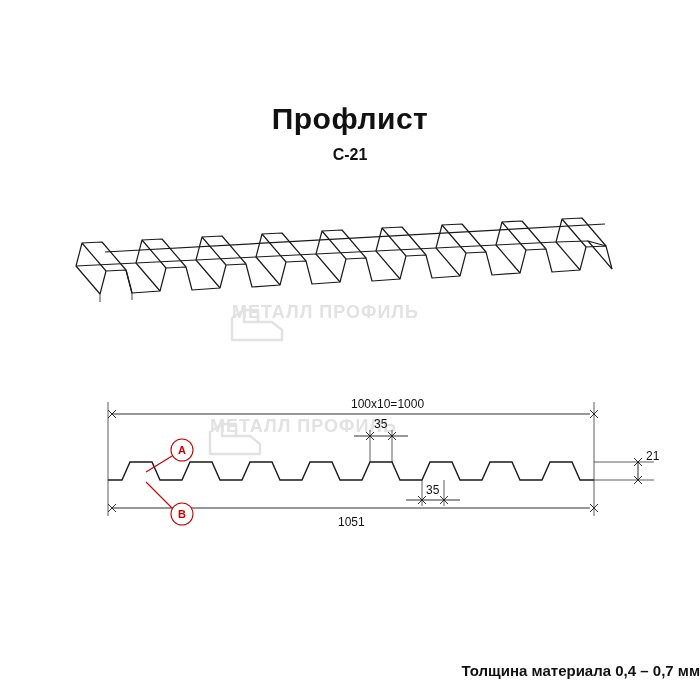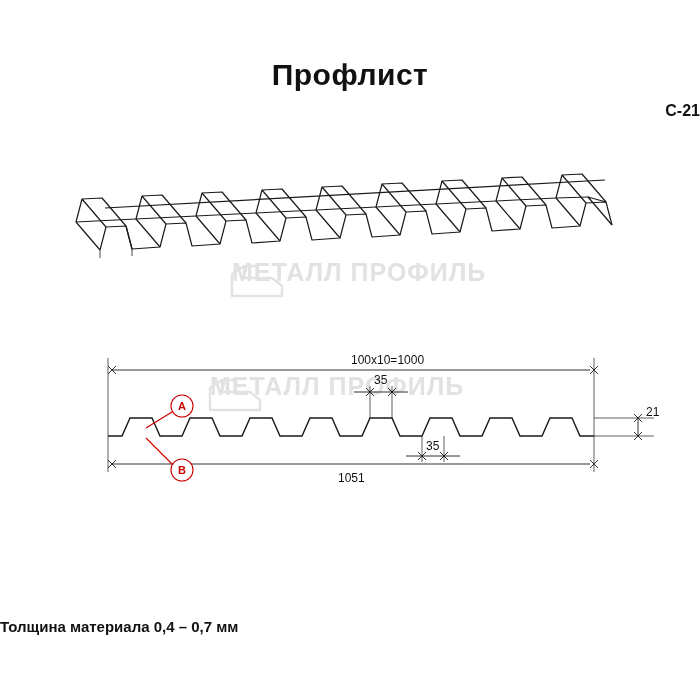--- a/index.html
+++ b/index.html
@@ -19,6 +19,7 @@
     position: relative;
     width: 700px;
     height: 556px;
+    margin-top: 44px;
   }
   .title {
     position: absolute;

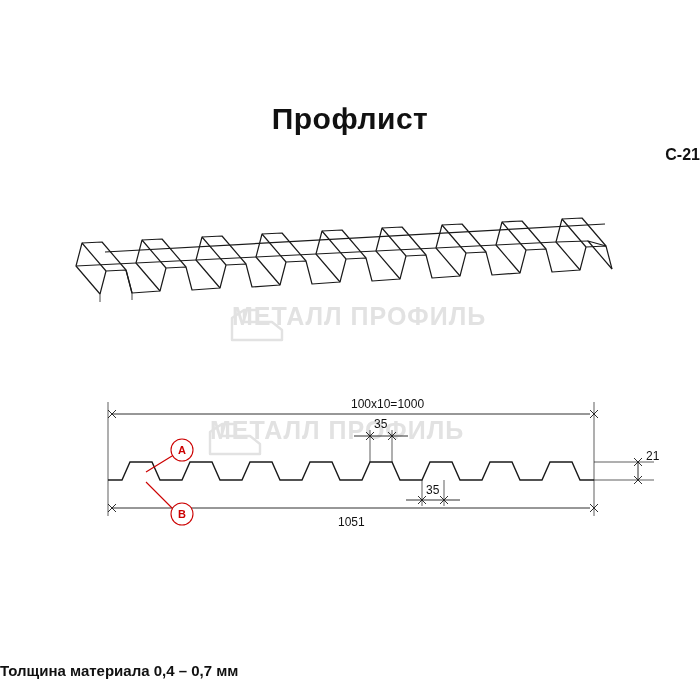--- a/index.html
+++ b/index.html
@@ -37,7 +37,7 @@
     top: 102px;
     left: 0;
     width: 700px;
-    text-align: right;
+    text-align: center;
     font-size: 16px;
     font-weight: bold;
     color: #111111;

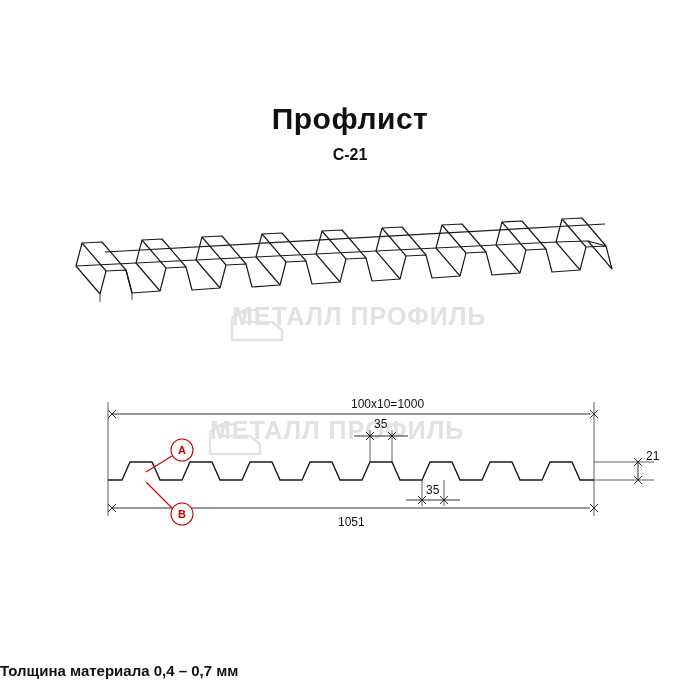--- a/index.html
+++ b/index.html
@@ -71,7 +71,7 @@
     position: absolute;
     pointer-events: none;
     color: #e2e2e2;
-    font-size: 25px;
+    font-size: 18px;
     font-weight: bold;
     letter-spacing: 1px;
     white-space: nowrap;

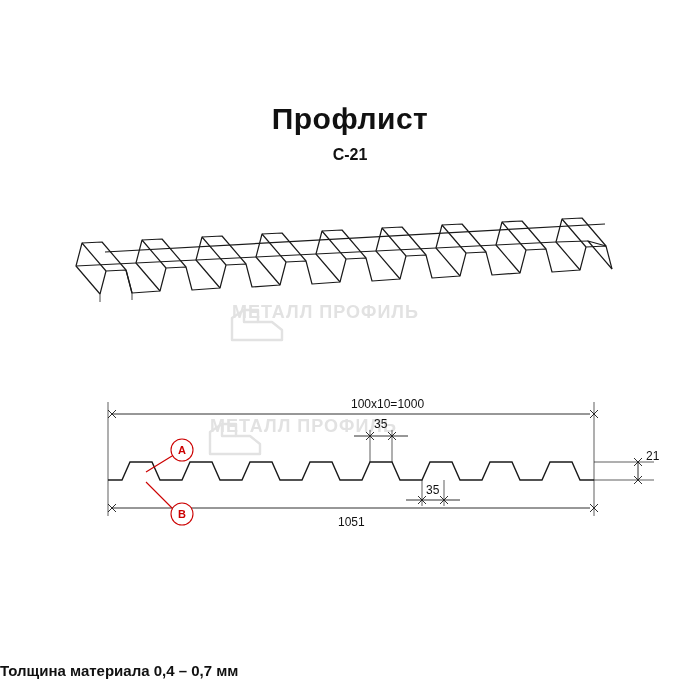--- a/index.html
+++ b/index.html
@@ -62,7 +62,7 @@
     top: 618px;
     left: 0;
     width: 700px;
-    text-align: left;
+    text-align: right;
     font-size: 15px;
     font-weight: bold;
     color: #111111;

